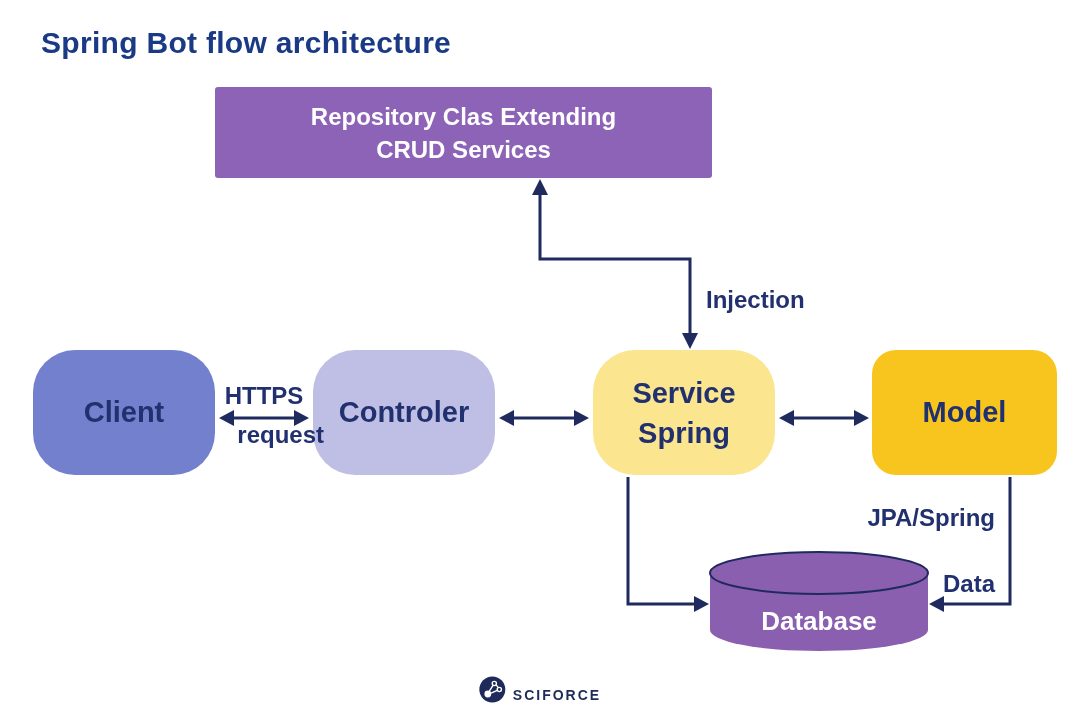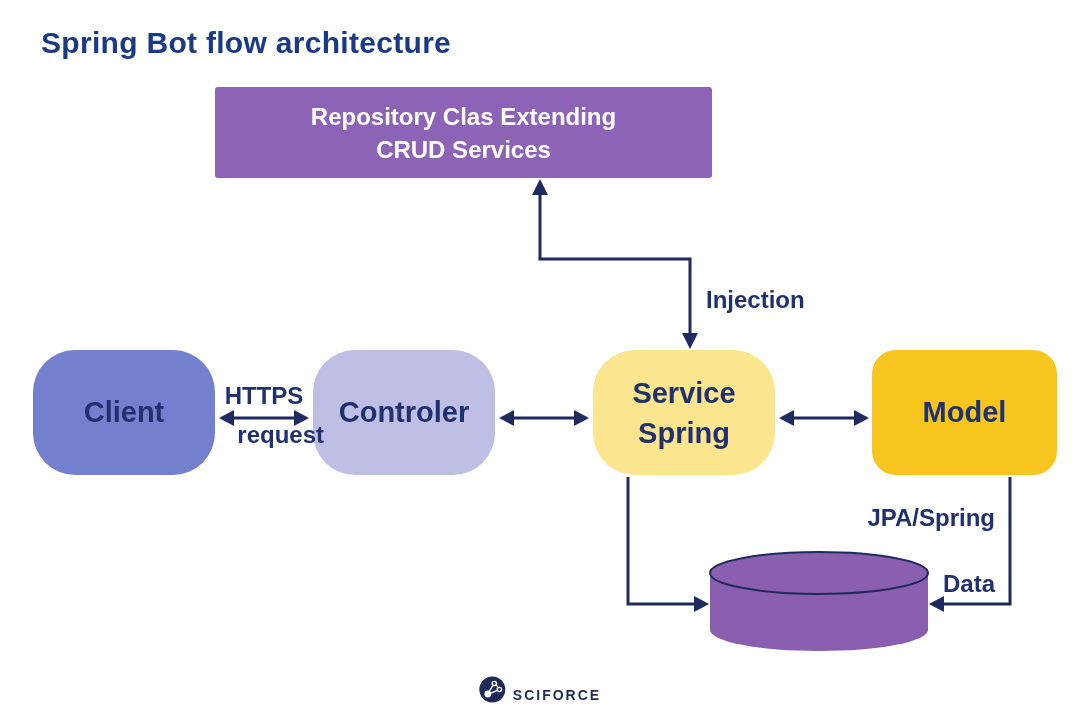--- a/index.html
+++ b/index.html
@@ -119,6 +119,7 @@
     <div>Model</div>
   </div>
 
+  <div class="db-label">Database</div>
 
   <div class="edge-label lbl-https">HTTPS</div>
   <div class="edge-label lbl-request">request</div>

